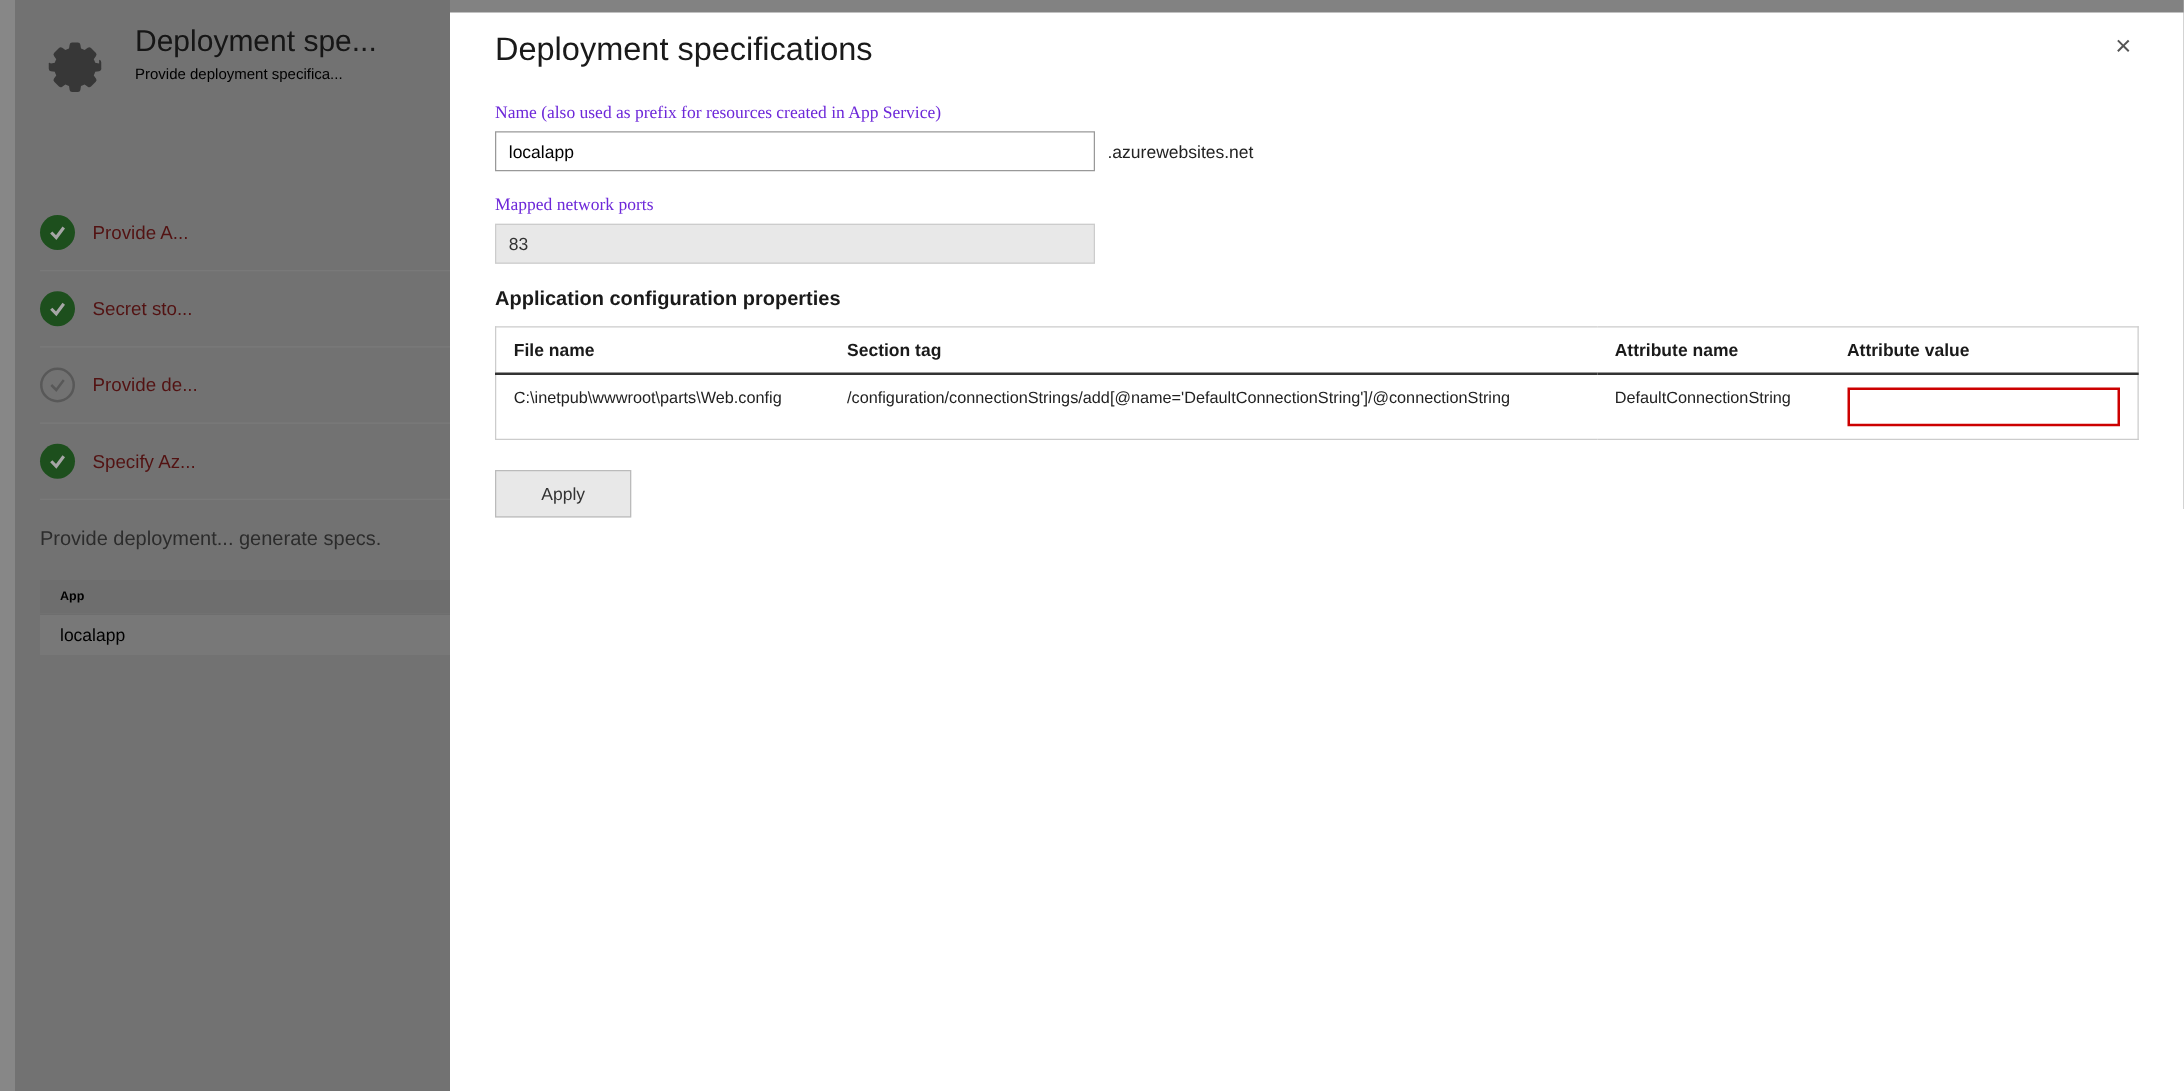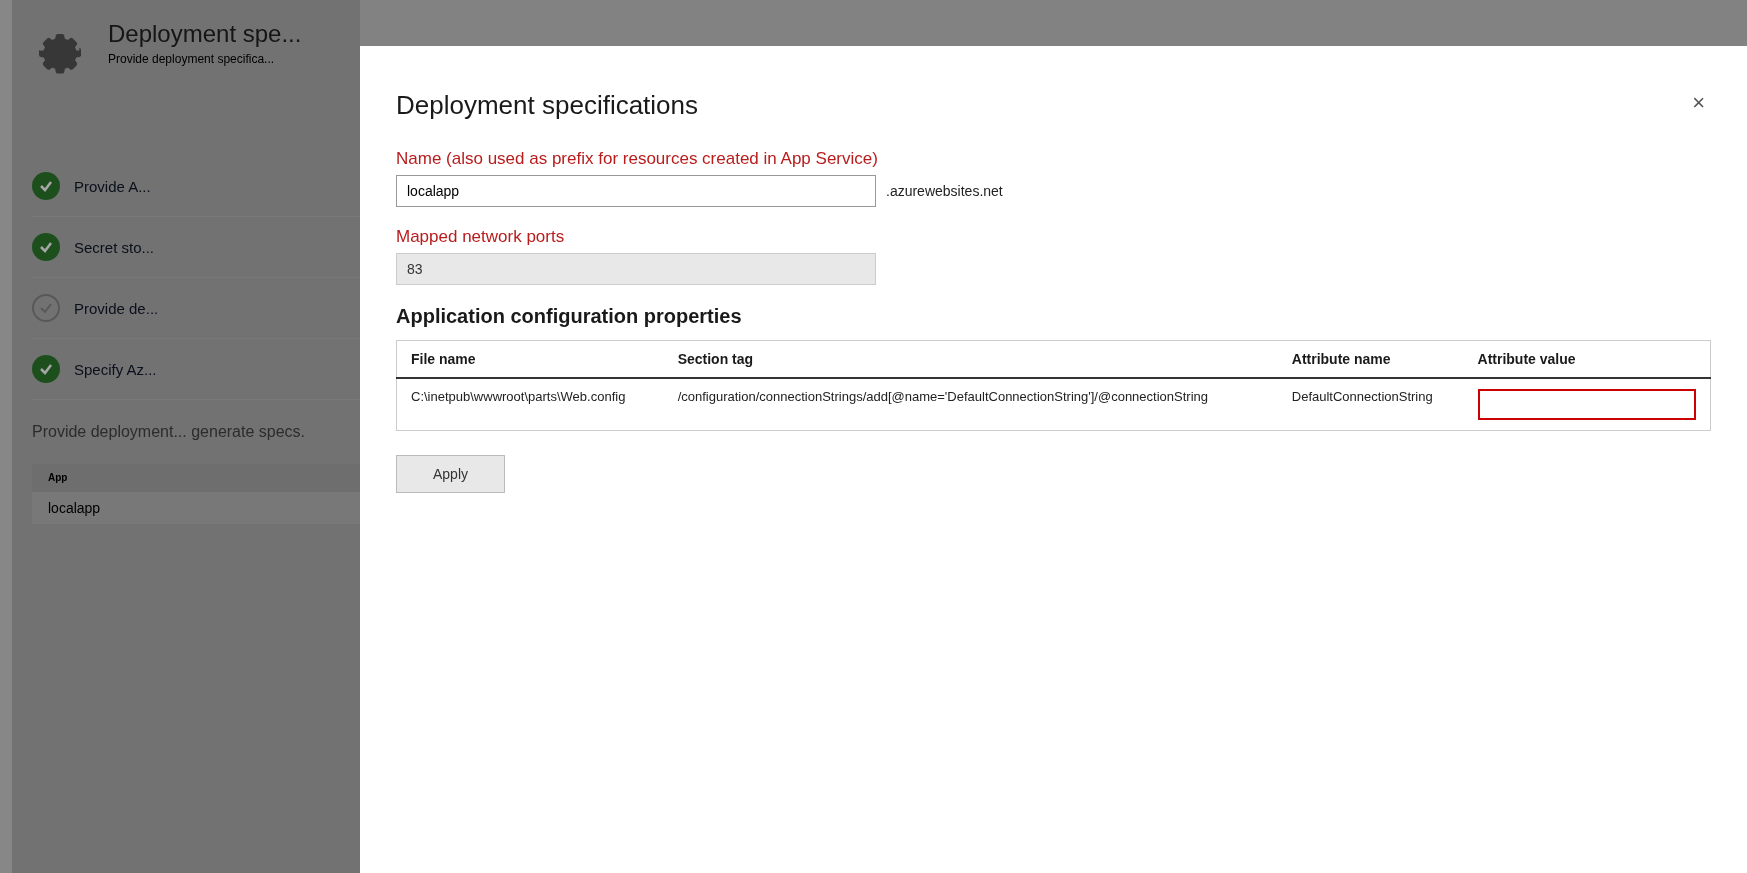--- a/index.html
+++ b/index.html
@@ -139,9 +139,8 @@
       right: 0;
       bottom: 0;
       background: #fff;
-      padding: 44px 36px 28px 36px;
+      padding: 14px 36px 28px 36px;
       overflow-y: auto;
-      margin-top: 36px;
     }
 
     .modal-header {

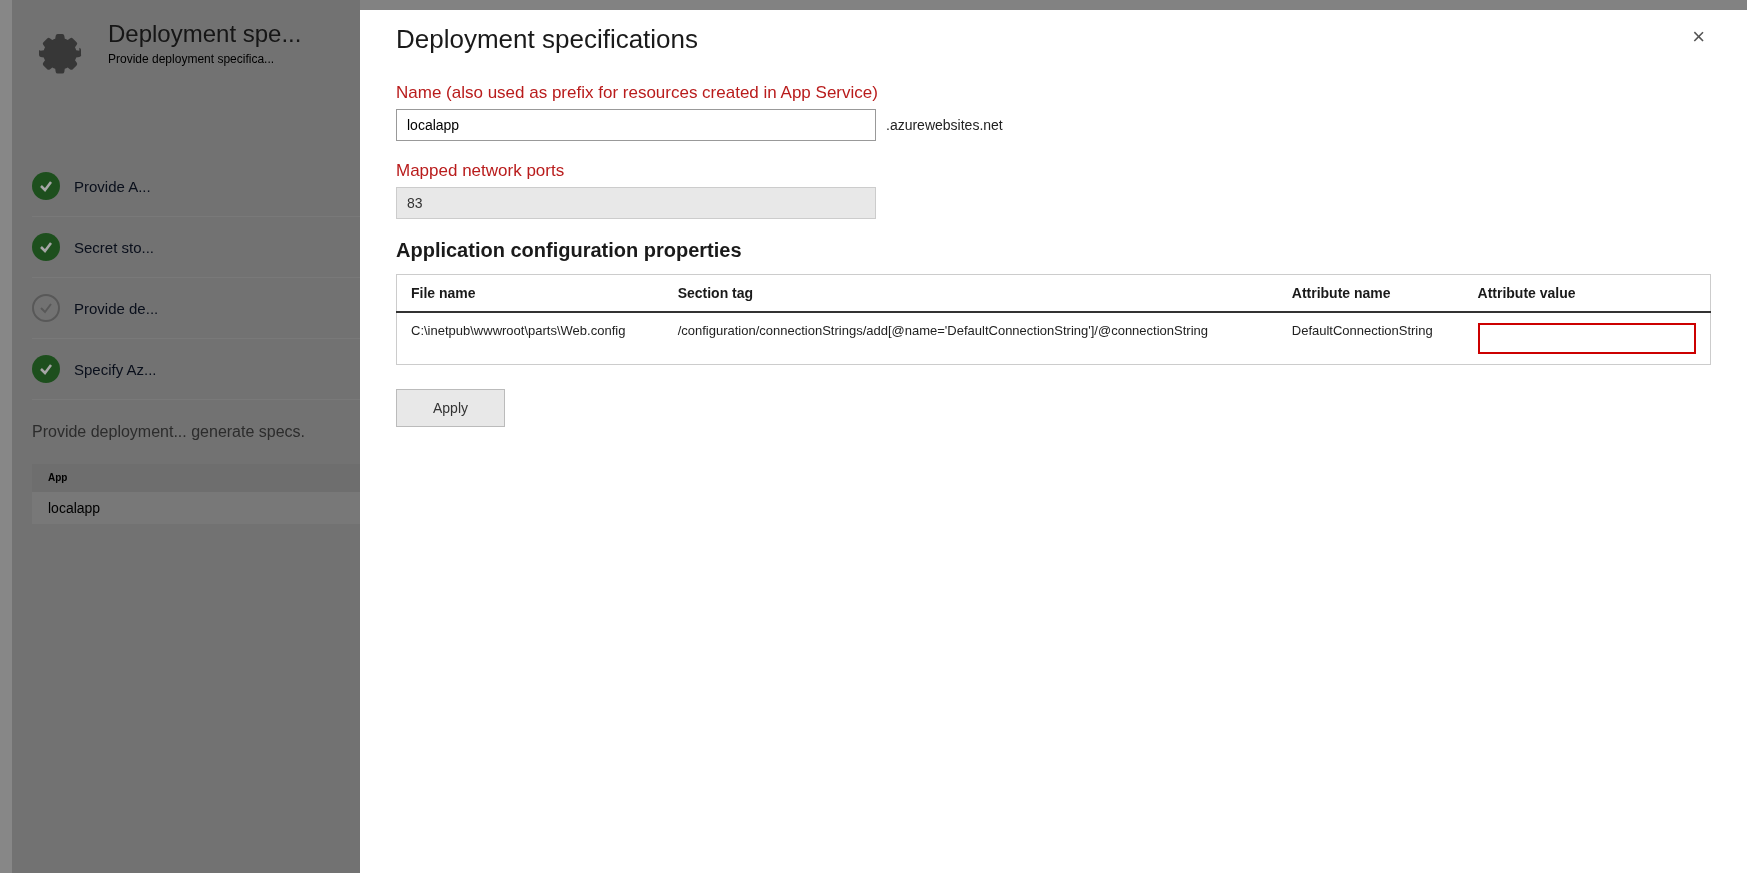--- a/index.html
+++ b/index.html
@@ -172,9 +172,10 @@
 
     .form-label {
       display: block;
-      font-size: 17px;
-      color: #b91c1c;
+      font-size: 14px;
+      color: #6d28d9;
       margin-bottom: 6px;
+      font-family: Liberation Serif, serif;
     }
 
     .name-row {

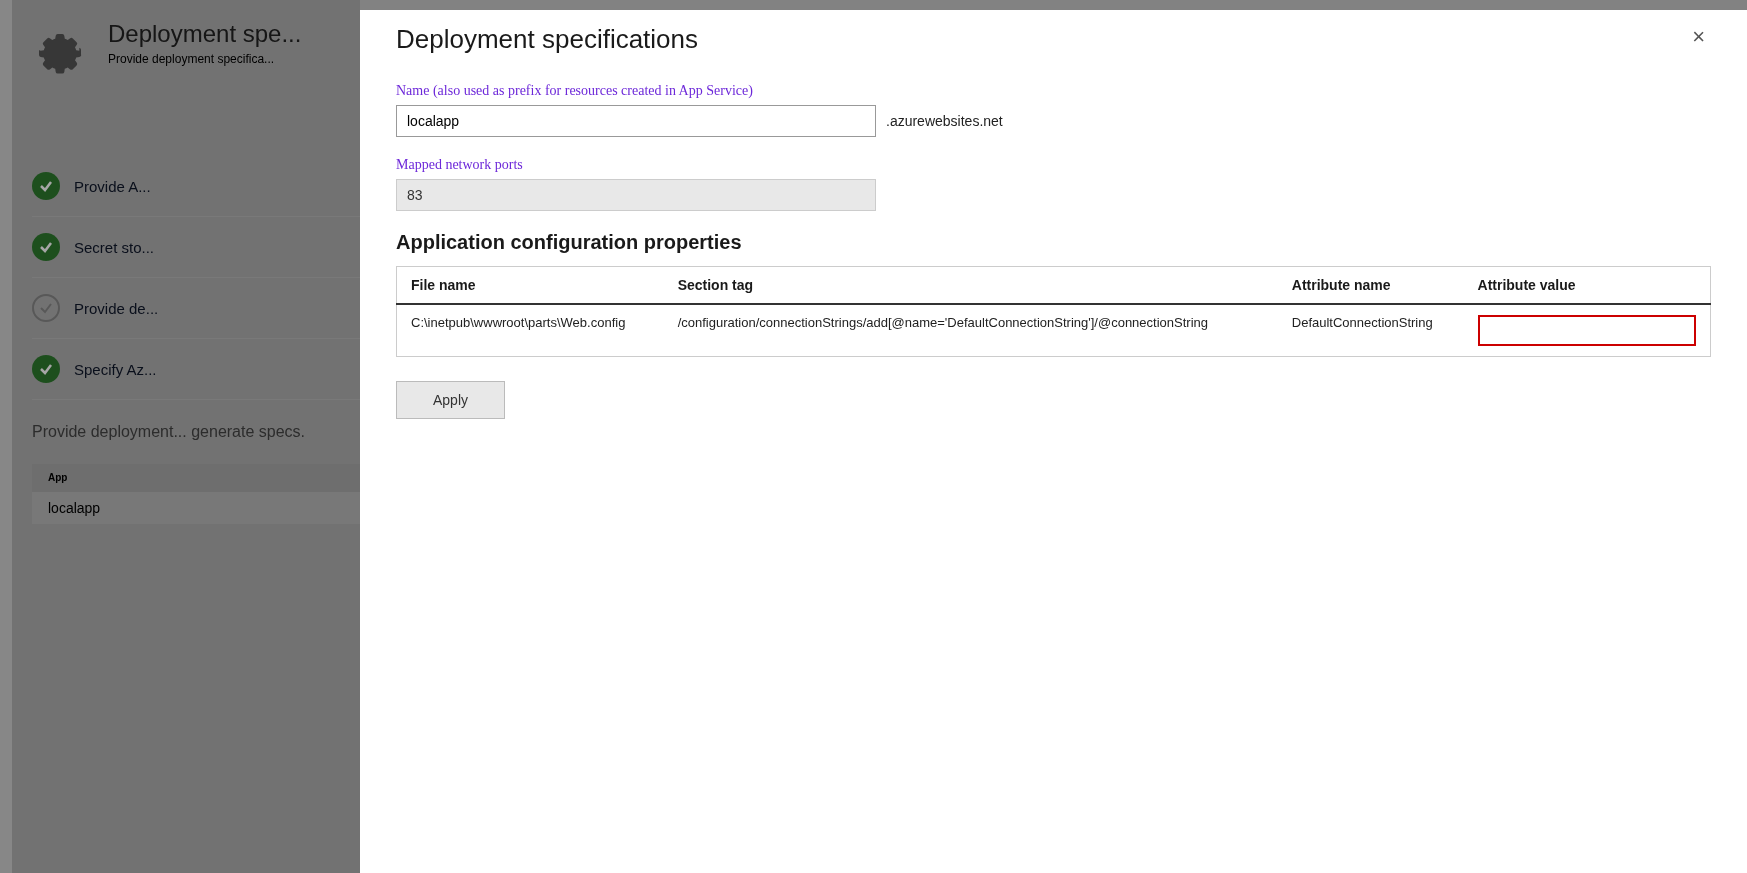--- a/index.html
+++ b/index.html
@@ -97,7 +97,7 @@
 
     .step-label {
       font-size: 15px;
-      color: #0f172a;
+      color: #7f1d1d;
     }
 
     .bg-content-area {

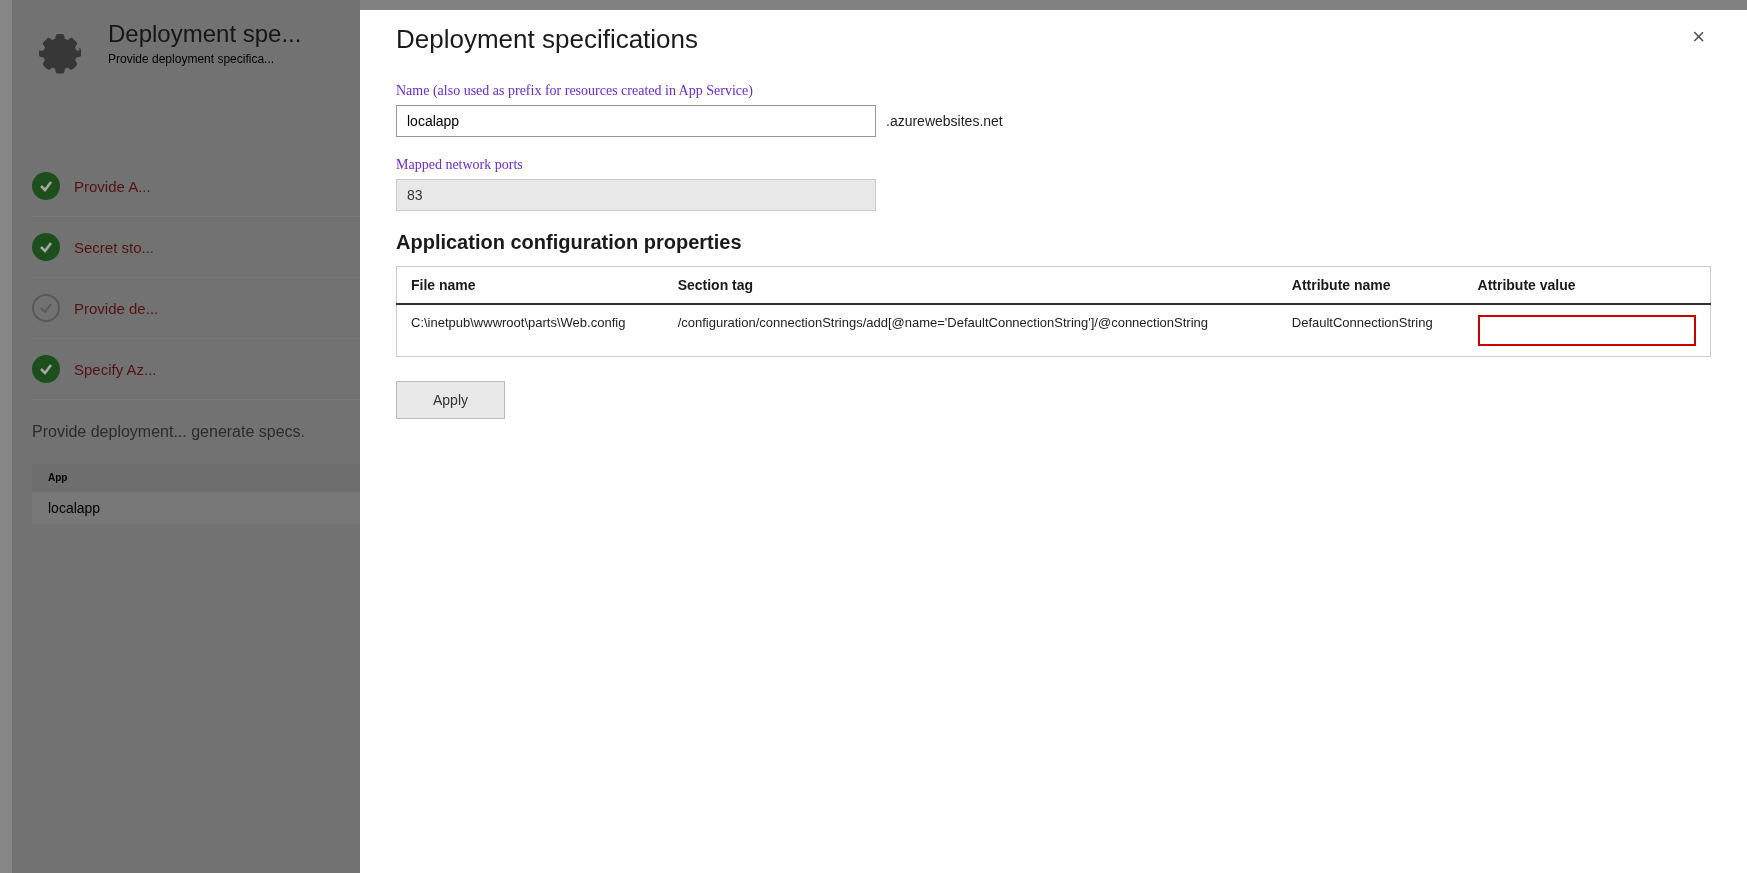--- a/index.html
+++ b/index.html
@@ -209,7 +209,7 @@
     }
 
     .section-title {
-      font-size: 20px;
+      font-size: 16px;
       font-weight: 700;
       color: #1a1a1a;
       margin-bottom: 12px;

